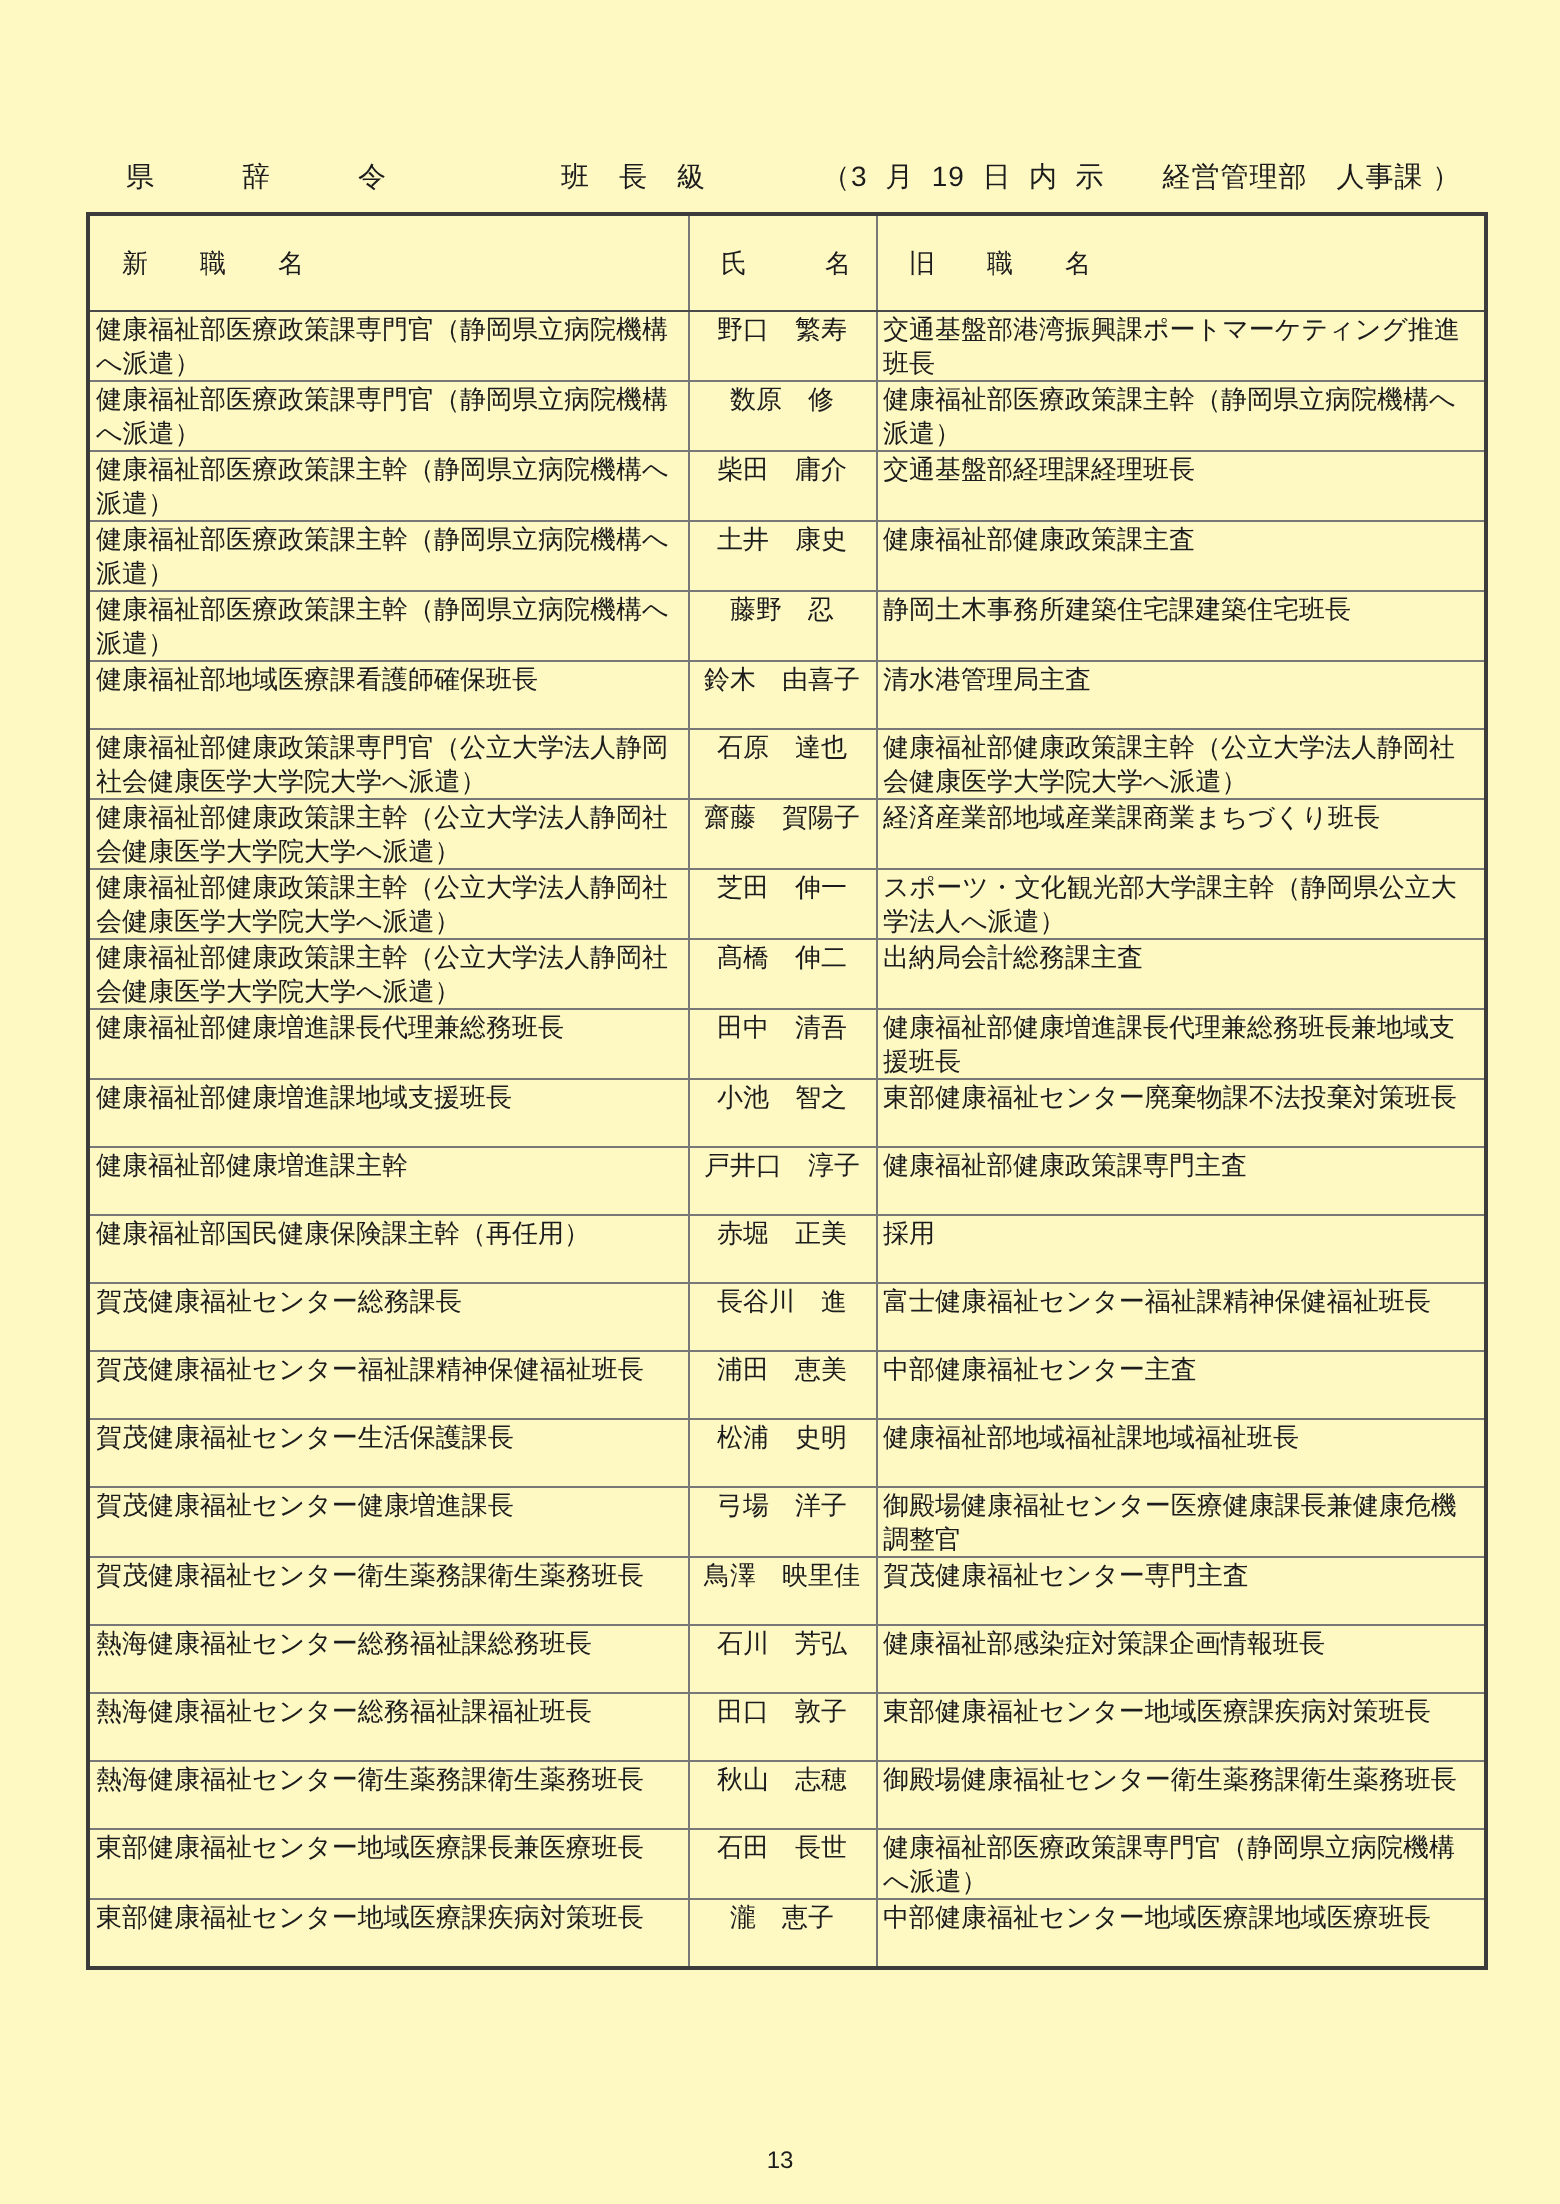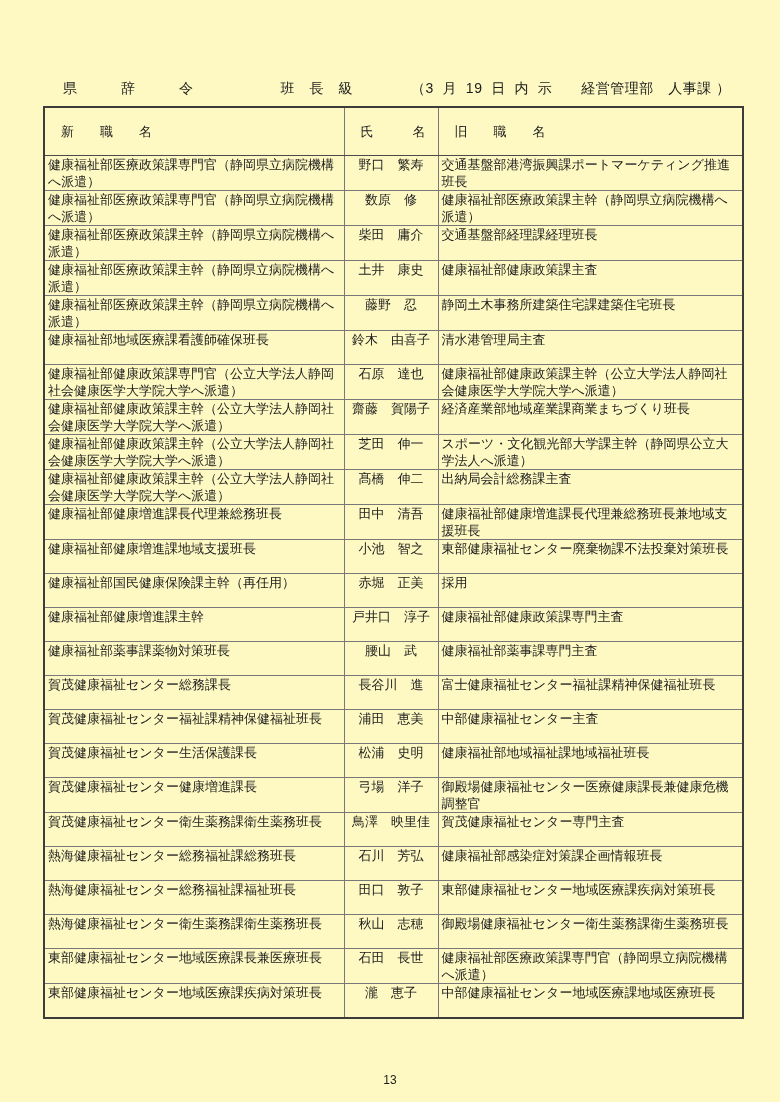--- a/index.html
+++ b/index.html
@@ -146,16 +146,16 @@
           <td class="col-old">東部健康福祉センター廃棄物課不法投棄対策班長</td>
         </tr>
         <tr>
+          <td class="col-new">健康福祉部健康増進課主幹</td>
+          <td class="col-name">戸井口　淳子</td>
+          <td class="col-old">健康福祉部健康政策課専門主査</td>
+        </tr>
+        <tr>
           <td class="col-new">健康福祉部国民健康保険課主幹（再任用）</td>
           <td class="col-name">赤堀　正美</td>
           <td class="col-old">採用</td>
         </tr>
         <tr>
-          <td class="col-new">健康福祉部健康増進課主幹</td>
-          <td class="col-name">戸井口　淳子</td>
-          <td class="col-old">健康福祉部健康政策課専門主査</td>
-        </tr>
-        <tr>
           <td class="col-new">健康福祉部薬事課薬物対策班長</td>
           <td class="col-name">腰山　武</td>
           <td class="col-old">健康福祉部薬事課専門主査</td>

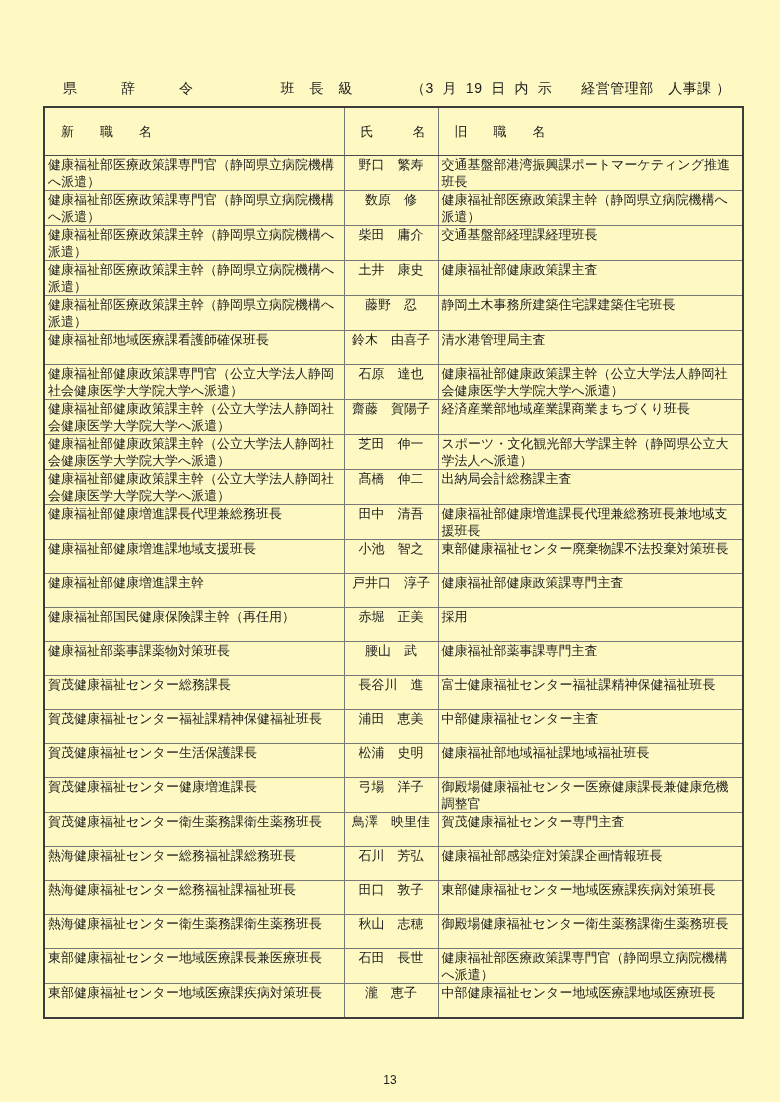--- a/index.html
+++ b/index.html
@@ -156,11 +156,6 @@
           <td class="col-old">採用</td>
         </tr>
         <tr>
-          <td class="col-new">健康福祉部薬事課薬物対策班長</td>
-          <td class="col-name">腰山　武</td>
-          <td class="col-old">健康福祉部薬事課専門主査</td>
-        </tr>
-        <tr>
           <td class="col-new">賀茂健康福祉センター総務課長</td>
           <td class="col-name">長谷川　進</td>
           <td class="col-old">富士健康福祉センター福祉課精神保健福祉班長</td>

